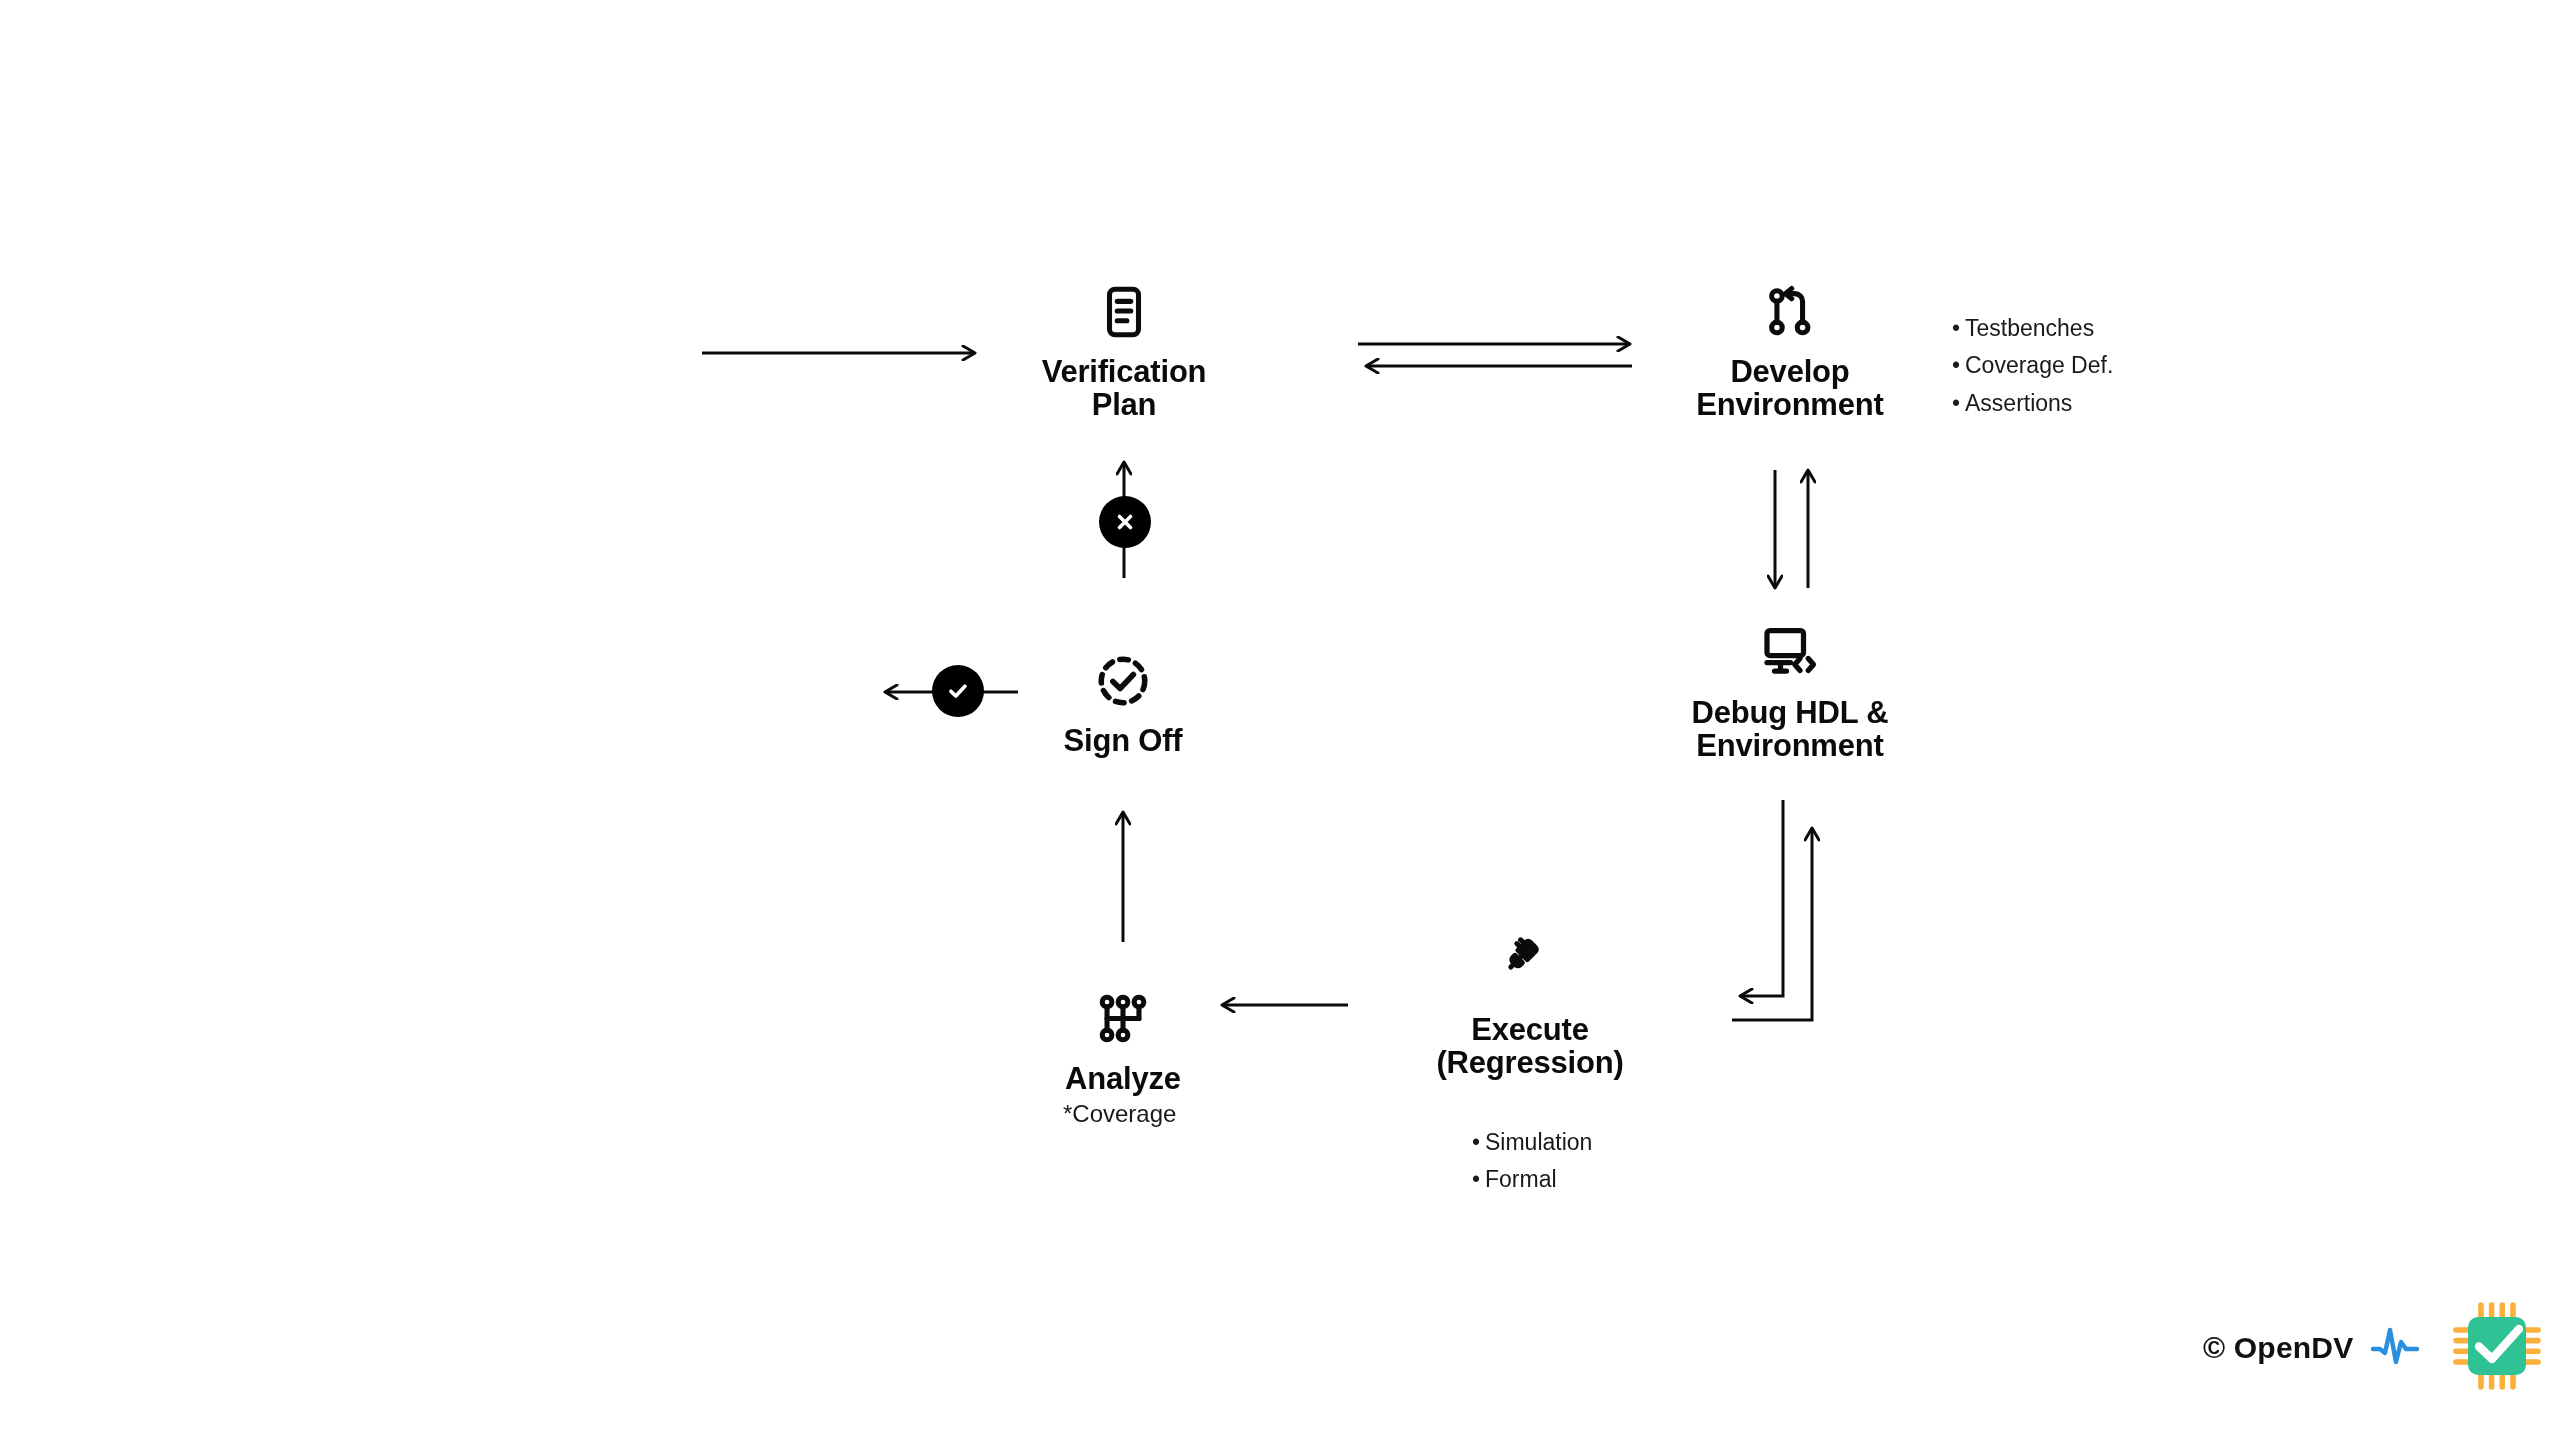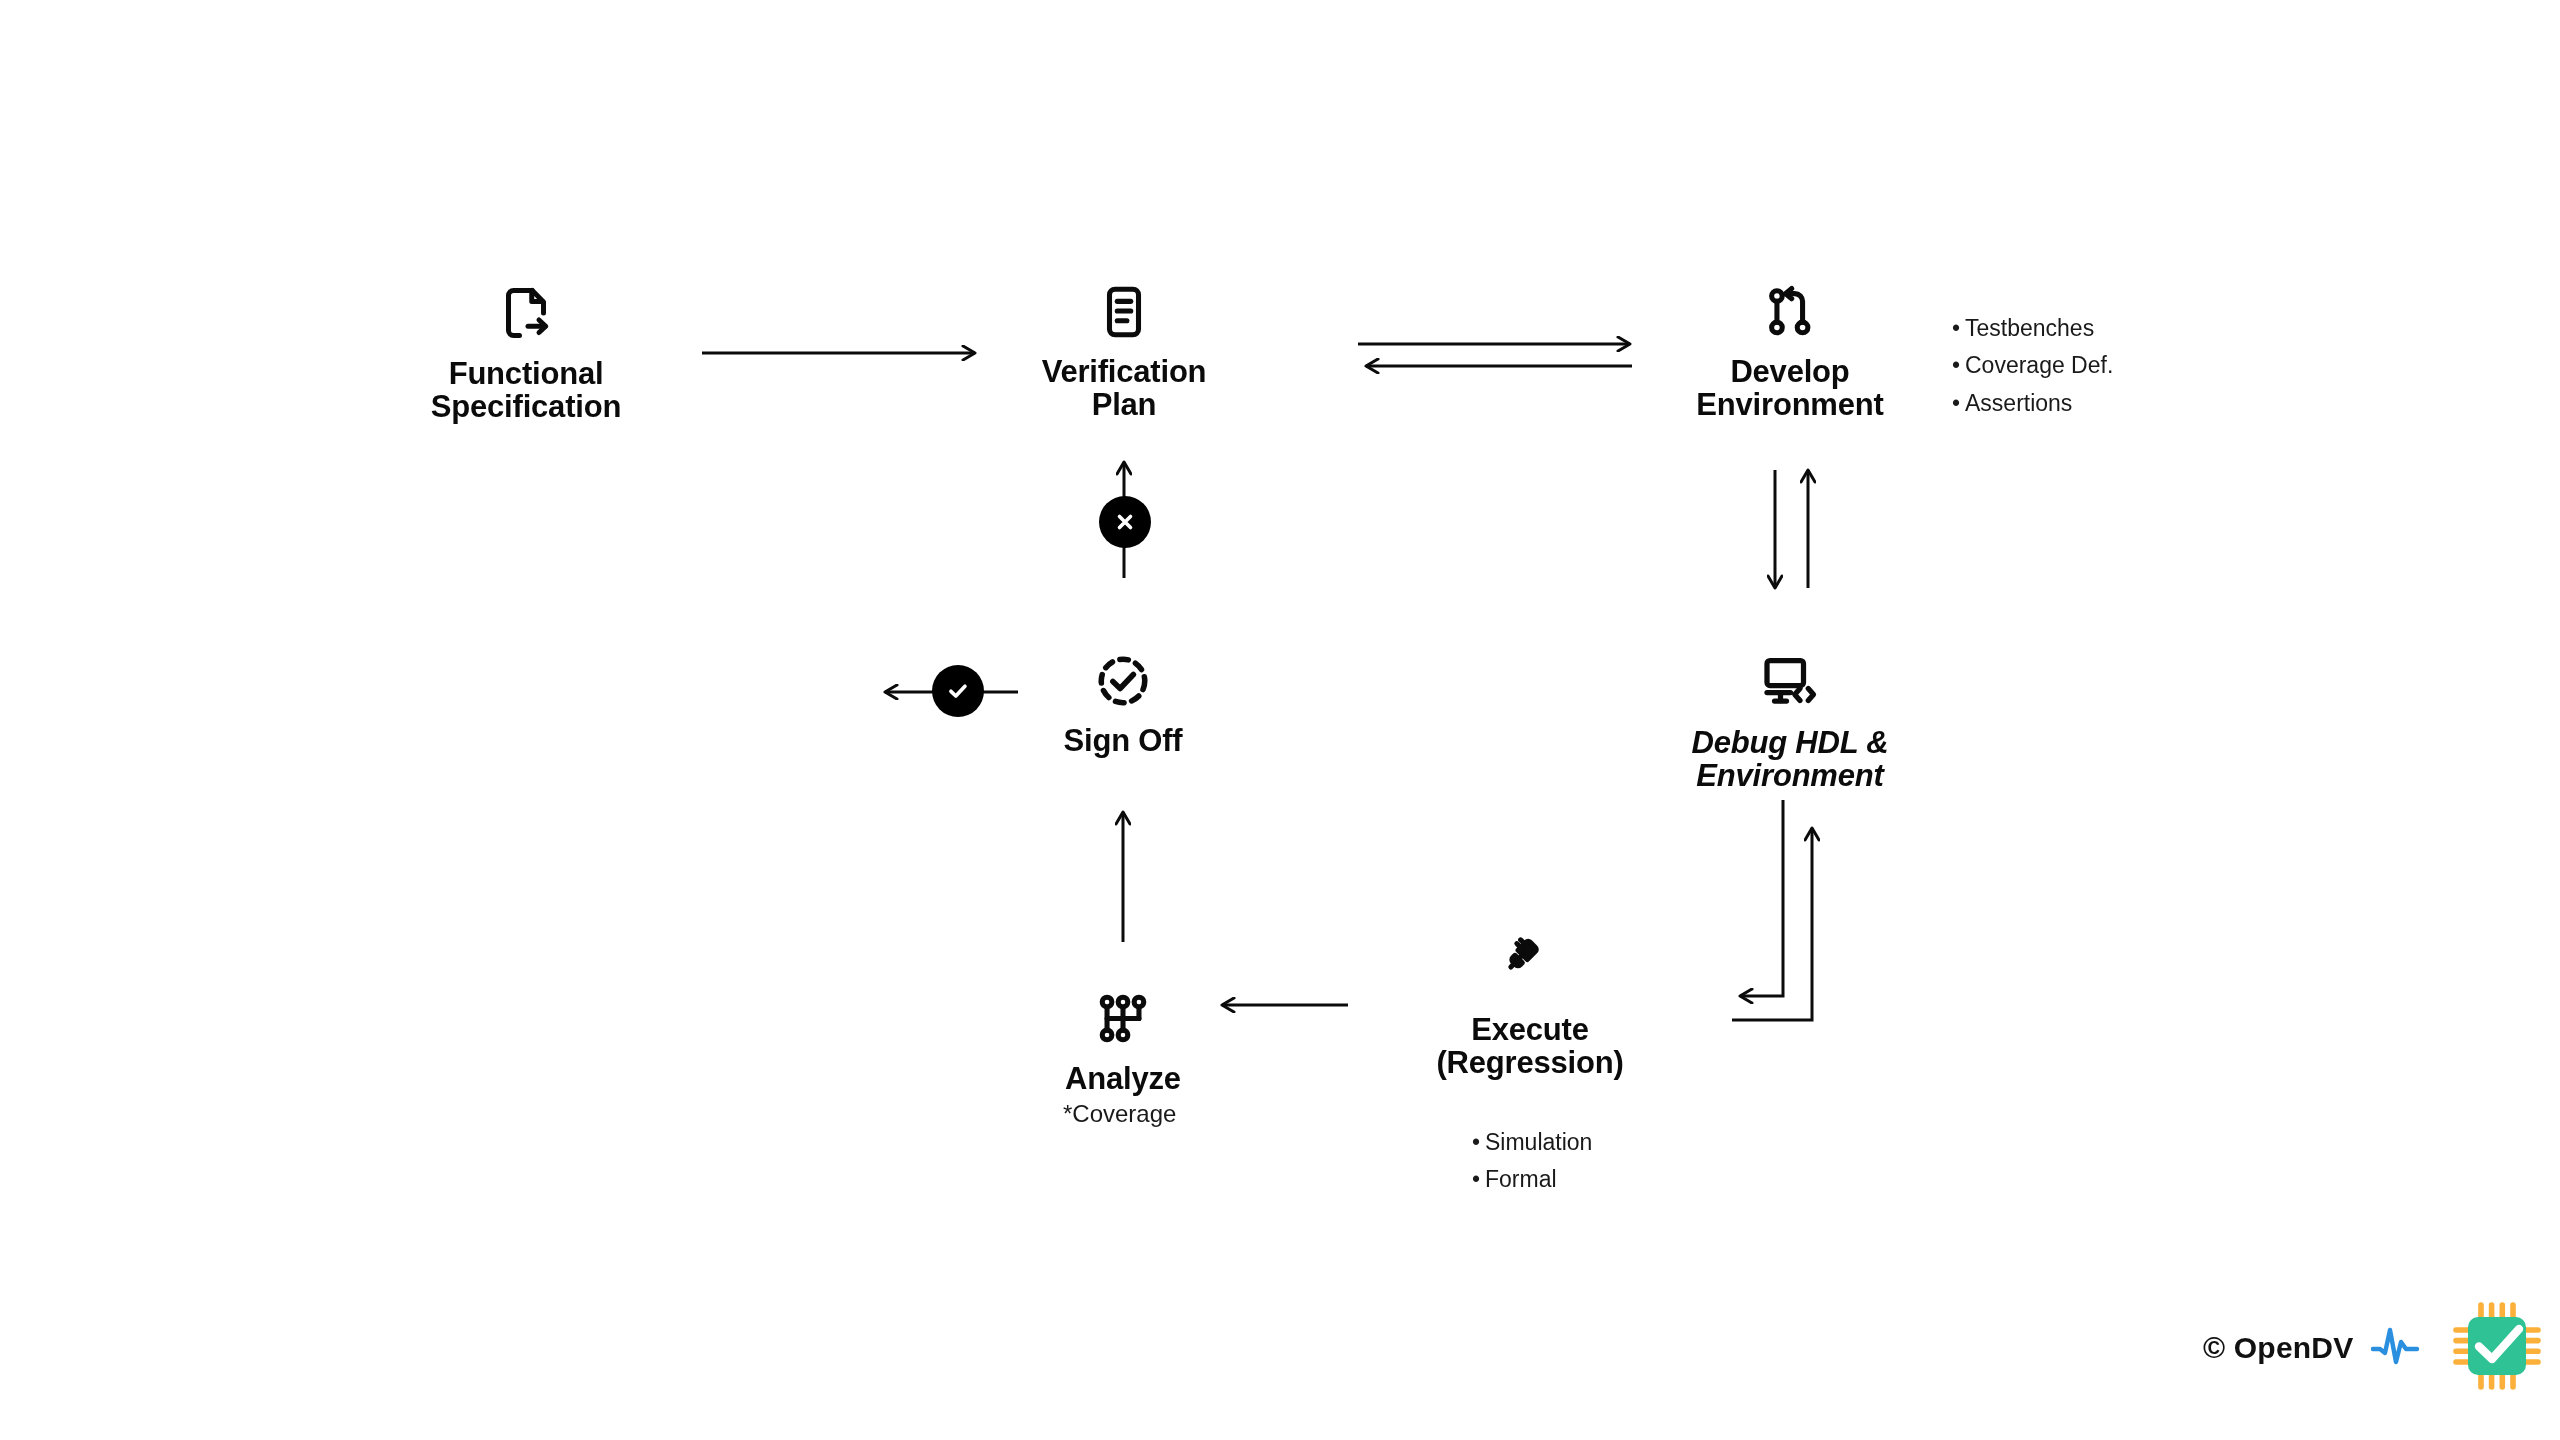--- a/index.html
+++ b/index.html
@@ -170,19 +170,6 @@
     </svg>
   </div>
 
-  <div class="node" style="left:376px; top:283px;">
-    <span class="ico">
-      <svg width="60" height="60" viewBox="0 0 24 24" fill="none" stroke="#0b0b0b" stroke-width="2" stroke-linecap="round" stroke-linejoin="round">
-        <path d="M14.5,3 H7 a2,2 0 0 0 -2,2 v14 a2,2 0 0 0 2,2 h2.4"></path>
-        <path d="M14.5,3 L19,7.6 V12"></path>
-        <path d="M14.3,3.3 V7.4 H18.6"></path>
-        <path d="M12.8,17.3 H19.6"></path>
-        <path d="M17.2,14.8 L19.9,17.3 L17.2,19.8"></path>
-      </svg>
-    </span>
-    <span class="label">Functional
-Specification</span>
-  </div>
 
   <div class="node" style="left:974px; top:283px;">
     <span class="ico">

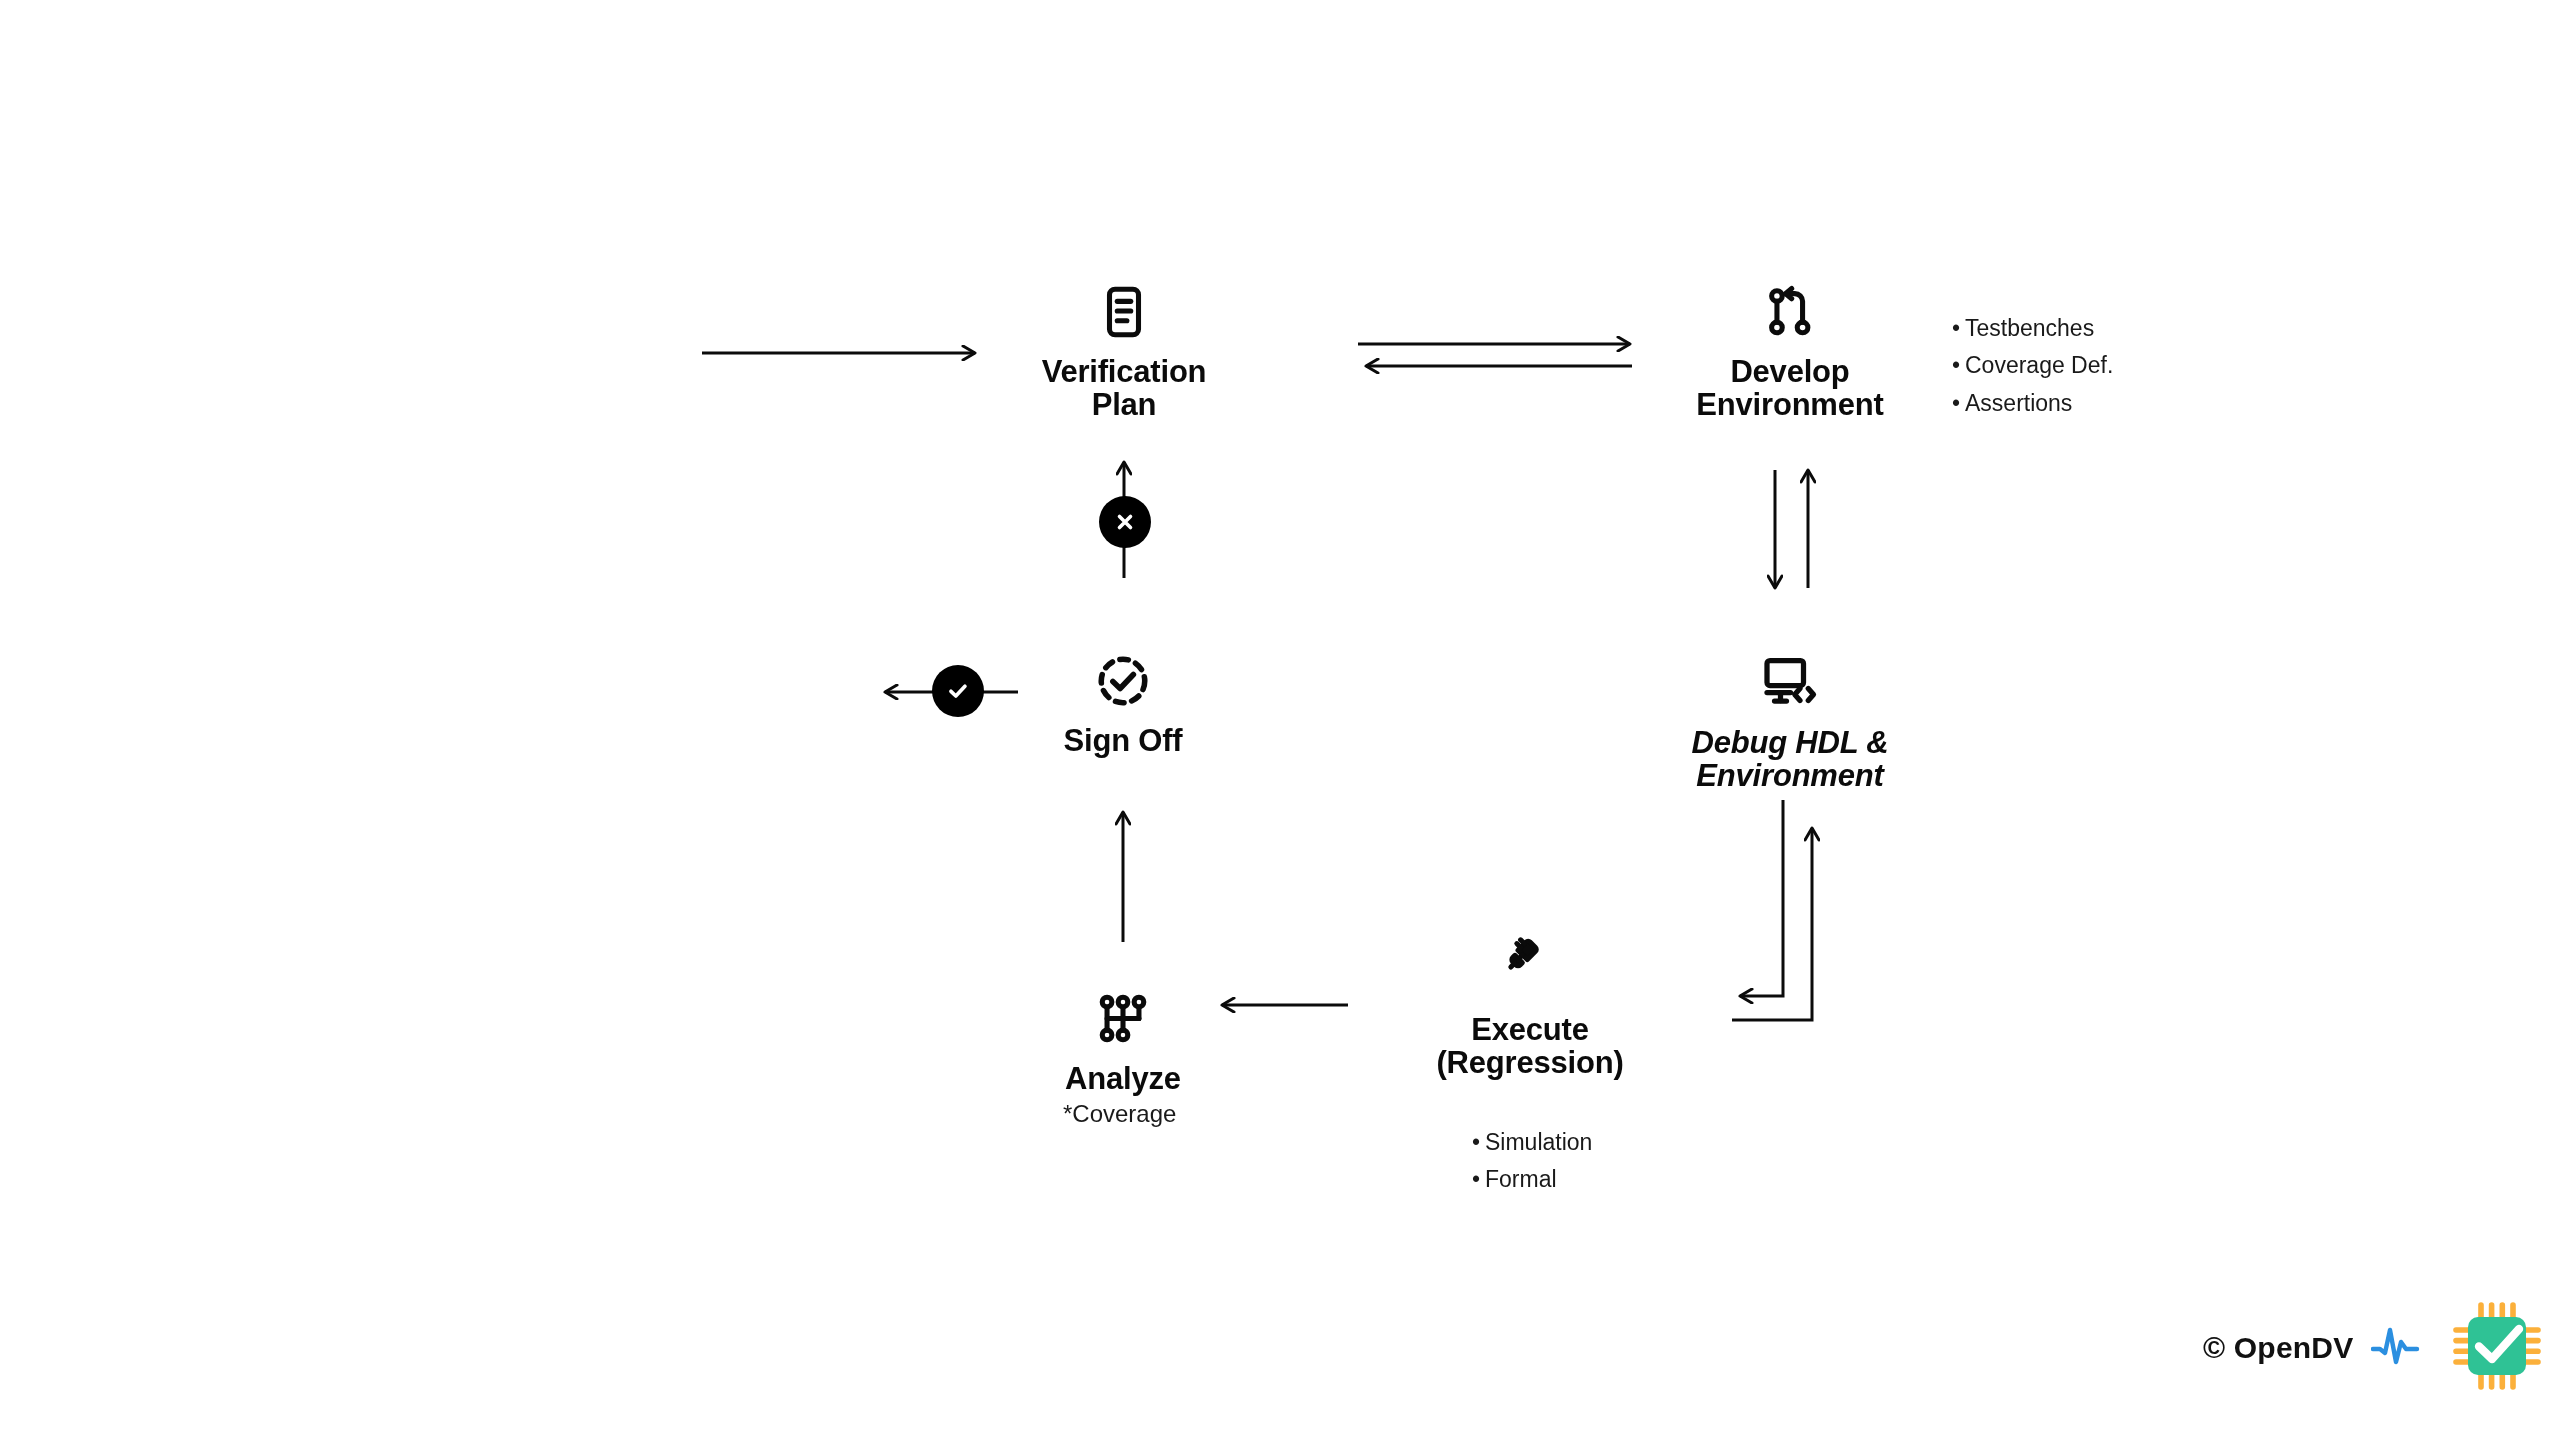--- a/index.html
+++ b/index.html
@@ -205,7 +205,7 @@
     <span class="b"><span class="dot">•</span><span>Assertions</span></span>
   </div>
 
-  <div class="node" style="left:1640px; top:652px;font-style:italic;">
+  <div class="node" style="left:1640px; top:622px;">
     <span class="ico">
       <svg width="60" height="60" viewBox="0 0 24 24" fill="none" stroke="#0b0b0b" stroke-width="2.1" stroke-linecap="round" stroke-linejoin="round">
         <rect x="2.8" y="3.4" width="14.6" height="10" rx="1.2"></rect>

